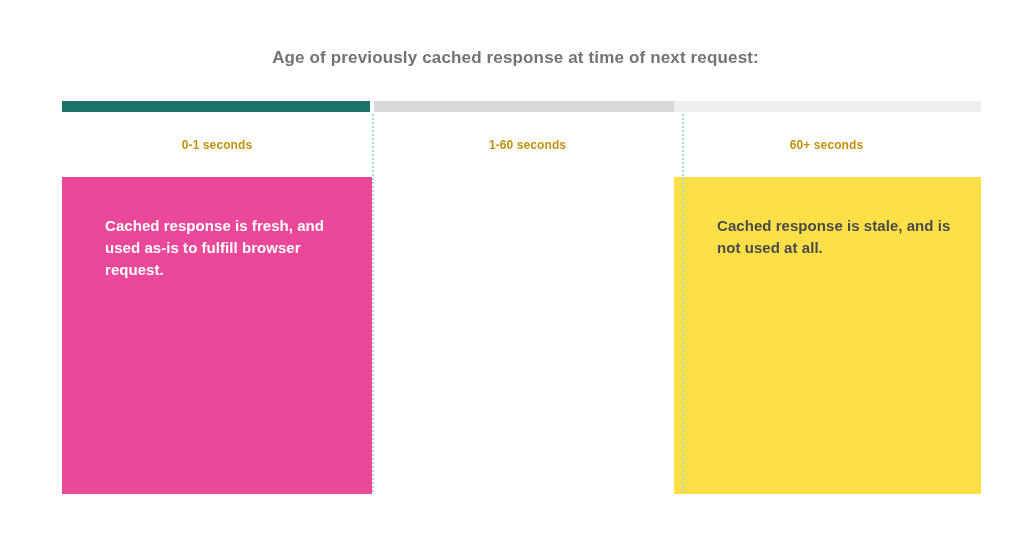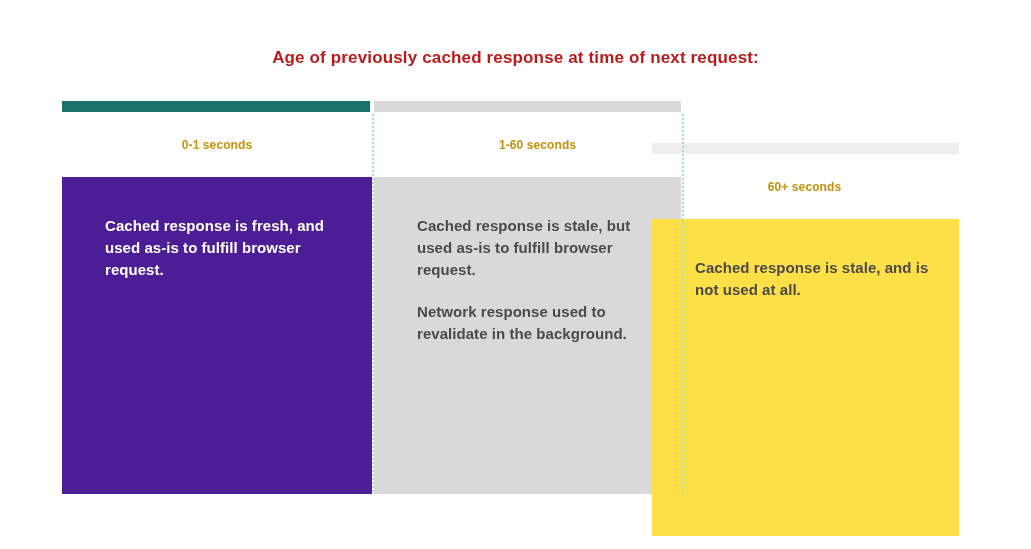--- a/index.html
+++ b/index.html
@@ -29,7 +29,7 @@
     text-align: center;
     font-size: 17px;
     font-weight: bold;
-    color: #b91c1c;
+    color: #737373;
     letter-spacing: 0.15px;
     white-space: nowrap;
   }

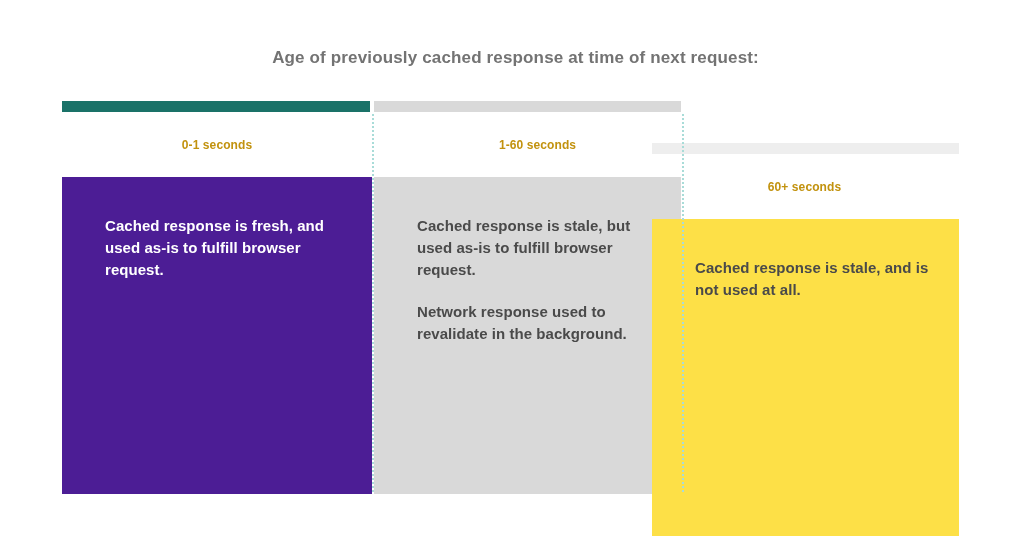--- a/index.html
+++ b/index.html
@@ -50,7 +50,7 @@
   }
 
   .col-1 { left: 0px;   width: 310px; }
-  .col-2 { left: 310px; width: 311px; padding-left: 20px; }
+  .col-2 { left: 310px; width: 311px; }
   .col-3 { left: 588px; width: 309px; margin-top: 42px; }
 
   

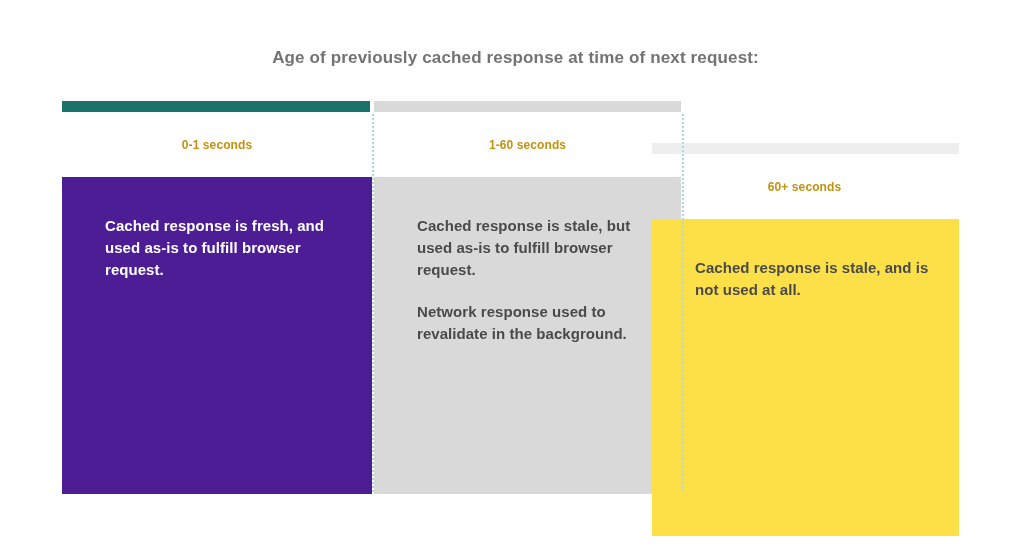--- a/index.html
+++ b/index.html
@@ -51,7 +51,7 @@
 
   .col-1 { left: 0px;   width: 310px; }
   .col-2 { left: 310px; width: 311px; }
-  .col-3 { left: 588px; width: 309px; margin-top: 42px; }
+  .col-3 { left: 610px; width: 309px; }
 
   
   .top-bar {

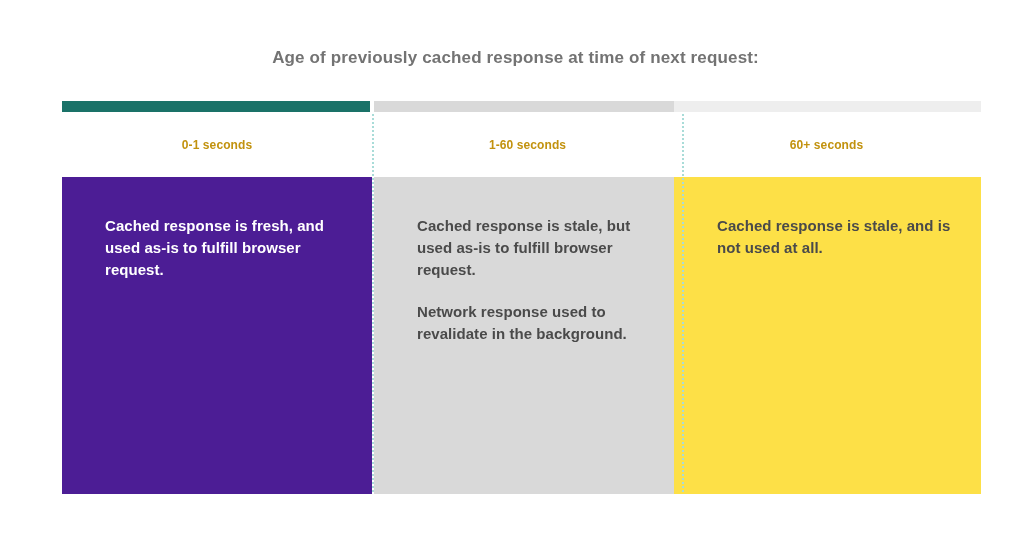--- a/index.html
+++ b/index.html
@@ -93,7 +93,7 @@
     box-sizing: border-box;
     padding: 38px 30px 0 43px;
   }
-  .col-1 .col-body { background: #4c1d95; }
+  .col-1 .col-body { background: #ec4899; }
   .col-2 .col-body { left: 2px; width: 307px; background: #d9d9d9; }
   .col-3 .col-body { left: 2px; width: 307px; background: #fde047; }
 

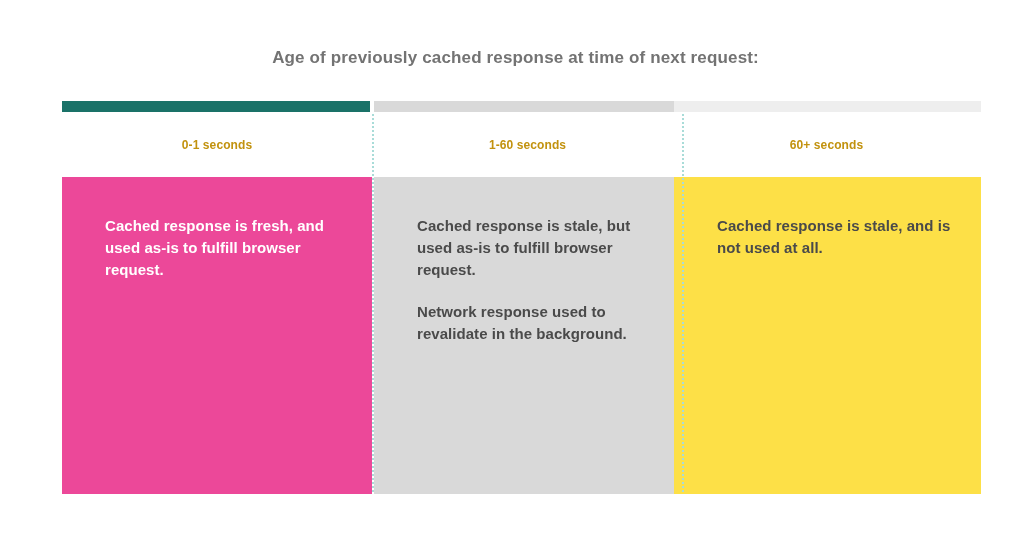--- a/index.html
+++ b/index.html
@@ -143,10 +143,6 @@
       <div class="col-header">
         <span class="col-header-label">1-60 seconds</span>
       </div>
-      <div class="col-body">
-        <p>Cached response is stale, but used as-is to fulfill browser request.</p>
-        <p>Network response used to revalidate in the background.</p>
-      </div>
     </div>
 
     <div class="column col-3">

